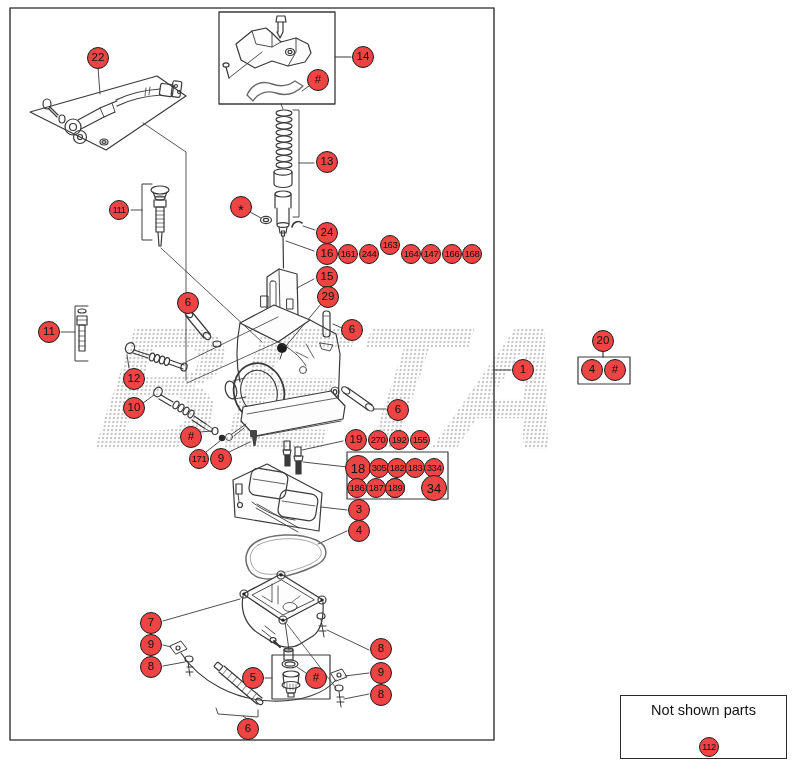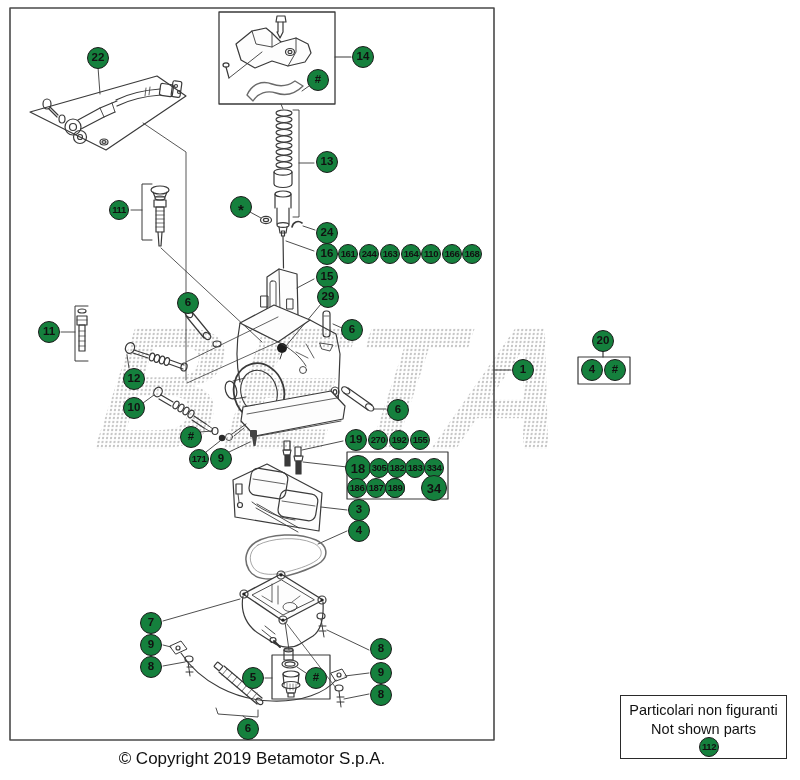--- a/index.html
+++ b/index.html
@@ -14,8 +14,8 @@
              -webkit-text-fill-color:transparent;
              user-select:none;pointer-events:none;z-index:1;}
   svg.art{position:absolute;left:0;top:0;z-index:2;}
-  .co{position:absolute;border:1.4px solid #1d1d1d;border-radius:50%;background:#15803d;
-      display:flex;align-items:center;justify-content:center;font-weight:700;color:#111;
+  .co{position:absolute;border:1.4px solid #1d1d1d;border-radius:50%;background:#ef4444;
+      display:flex;align-items:center;justify-content:center;font-weight:400;color:#111;
       box-sizing:border-box;transform:translate(-50%,-50%);z-index:3;line-height:1;}
   .co.b{width:22px;height:22px;font-size:11.5px;}
   .co.xl{width:26px;height:26px;font-size:13px;}

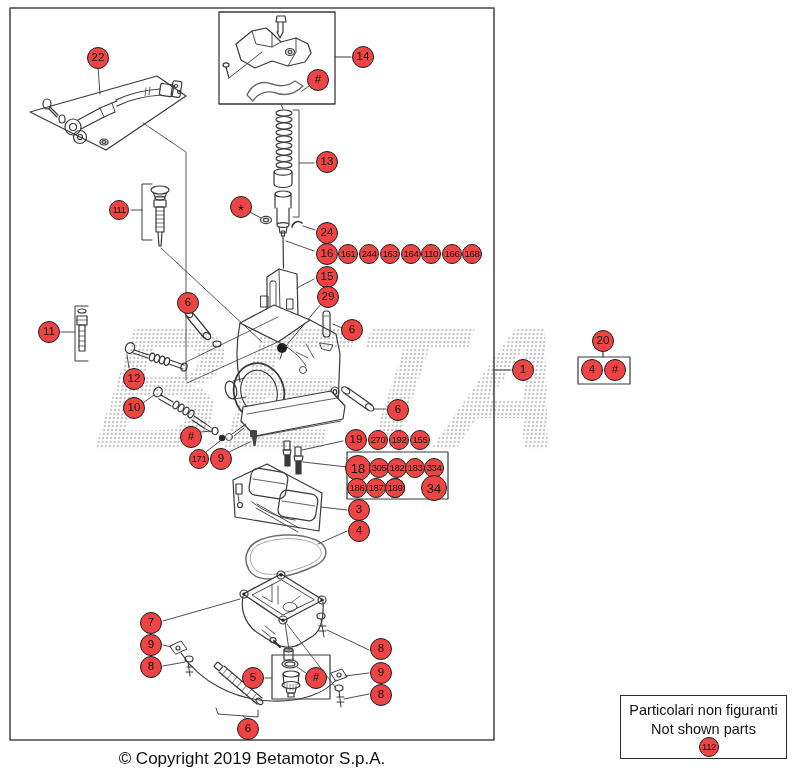--- a/index.html
+++ b/index.html
@@ -318,7 +318,7 @@
   <div class="co b" style="left:327px;top:254px">16</div>
   <div class="co s" style="left:348px;top:254px">161</div>
   <div class="co s" style="left:369px;top:254px">244</div>
-  <div class="co s" style="left:390px;top:254px">163</div>
+  <div class="co s" style="left:390px;top:245px">163</div>
   <div class="co s" style="left:411px;top:254px">164</div>
   <div class="co s" style="left:431px;top:254px">110</div>
   <div class="co s" style="left:452px;top:254px">166</div>

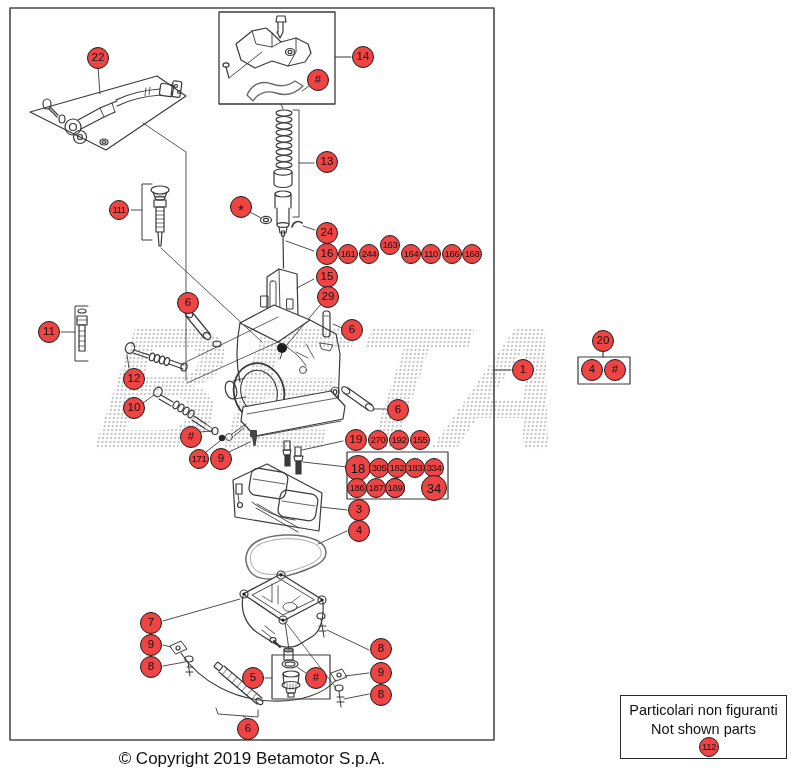--- a/index.html
+++ b/index.html
@@ -320,7 +320,7 @@
   <div class="co s" style="left:369px;top:254px">244</div>
   <div class="co s" style="left:390px;top:245px">163</div>
   <div class="co s" style="left:411px;top:254px">164</div>
-  <div class="co s" style="left:431px;top:254px">110</div>
+  <div class="co s" style="left:431px;top:254px">147</div>
   <div class="co s" style="left:452px;top:254px">166</div>
   <div class="co s" style="left:472px;top:254px">168</div>
   <div class="co b" style="left:327px;top:277px">15</div>

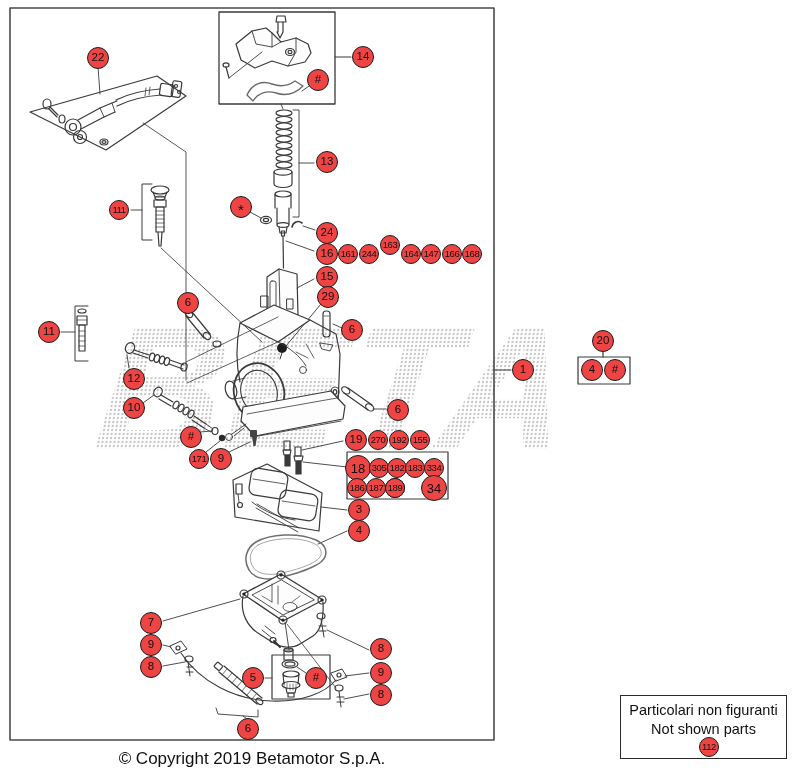--- a/index.html
+++ b/index.html
@@ -365,7 +365,6 @@
   <div class="co b" style="left:615px;top:370px">#</div>
 
   <div class="notshown">
-    <div>Particolari non figuranti</div>
     <div>Not shown parts</div>
   </div>
   <div class="co s" style="left:709px;top:747px">112</div>

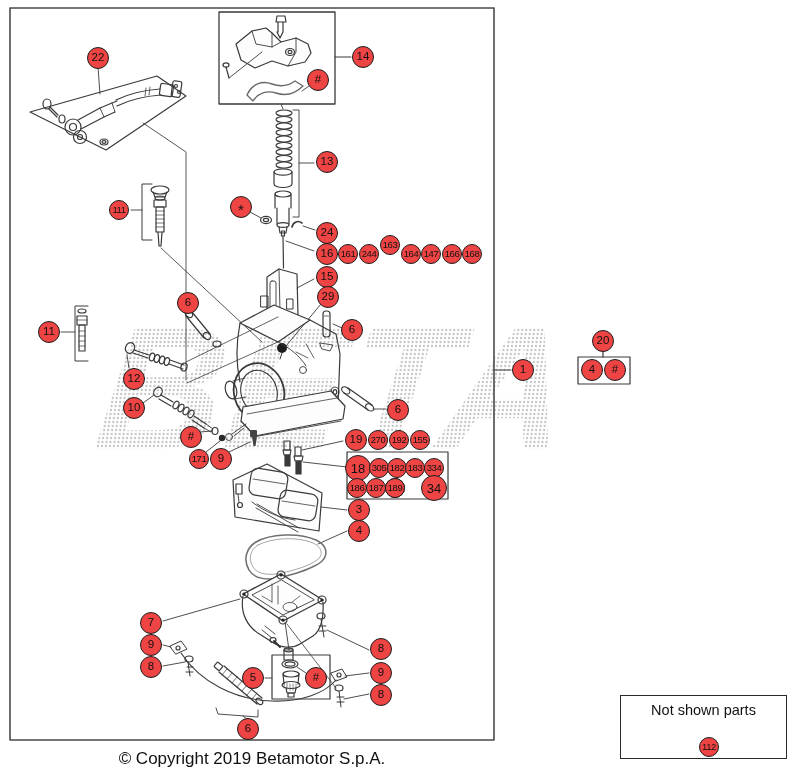--- a/index.html
+++ b/index.html
@@ -369,7 +369,6 @@
   </div>
   <div class="co s" style="left:709px;top:747px">112</div>
 
-  <div class="copyright">© Copyright 2019 Betamotor S.p.A.</div>
 </div>
 
 </body></html>

